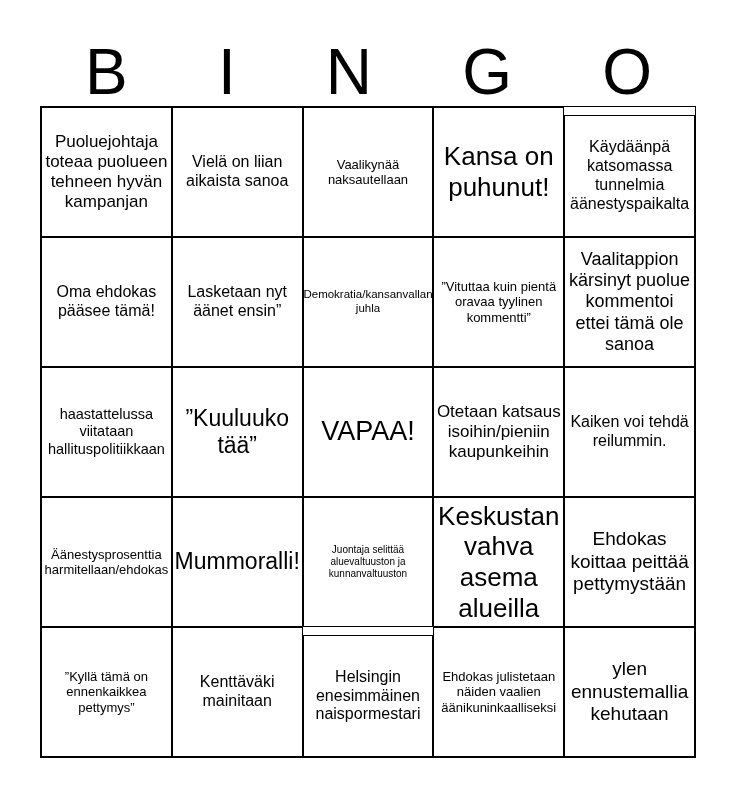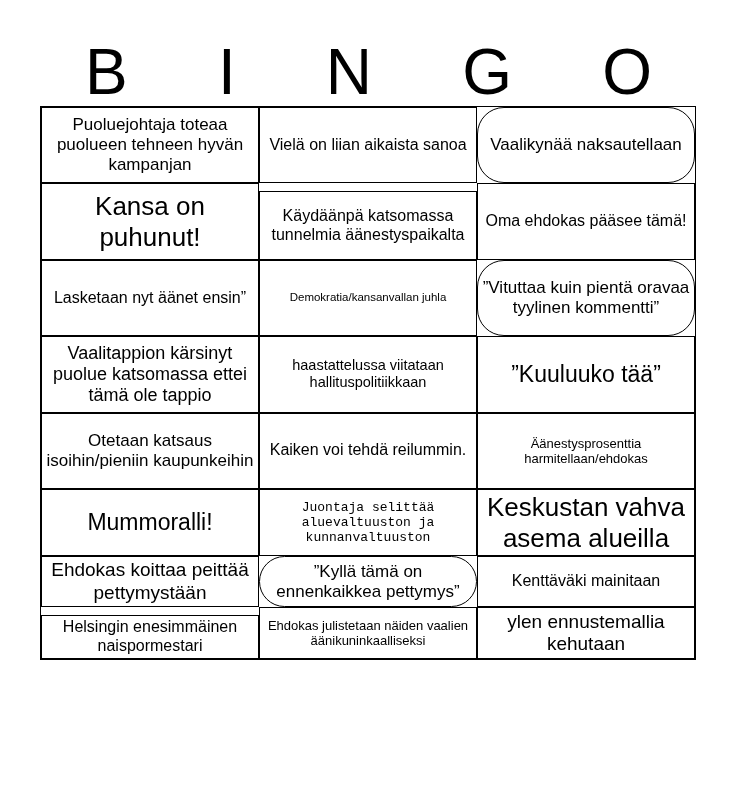--- a/index.html
+++ b/index.html
@@ -25,9 +25,9 @@
   .grid{
     position:absolute;
     left:40px;top:106px;
-    width:656px;height:554px;
+    width:656px;height:652px;
     display:grid;
-    grid-template-columns:repeat(3,1fr);
+    grid-template-columns:repeat(5,1fr);
     grid-template-rows:repeat(5,1fr);
     border:1px solid #000;
     box-sizing:border-box;

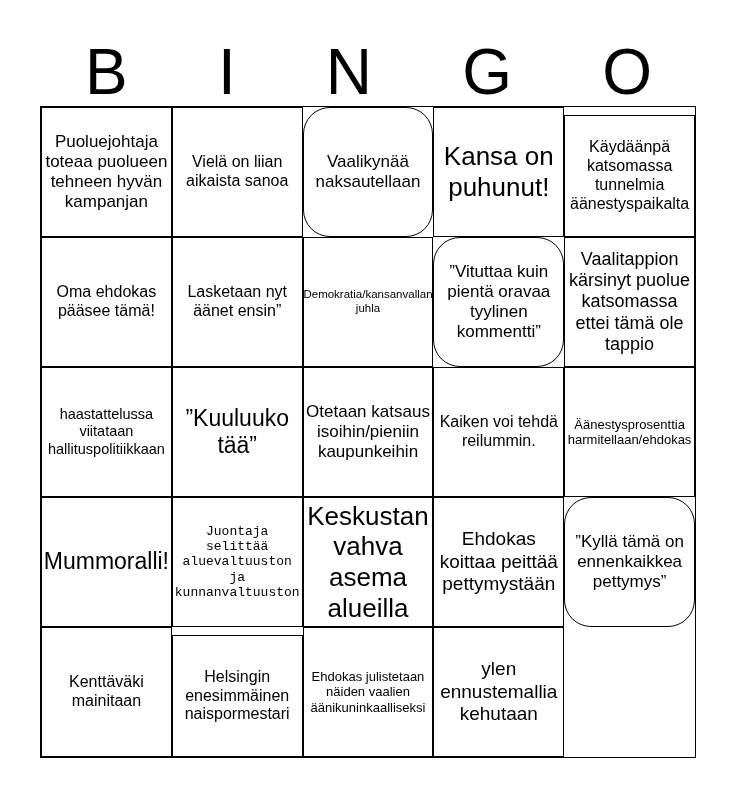--- a/index.html
+++ b/index.html
@@ -52,7 +52,7 @@
   .fs16{font-size:16px;margin-top:8px;}
   .fs17{font-size:17px;}
   .fs18{font-size:18px;}
-  .fs19{font-size:17px;border-radius:27px;}
+  .fs19{font-size:13px;}
   .fs20{font-size:19px;}
   .fs23{font-size:23px;}
   .fs24{font-size:16px;}

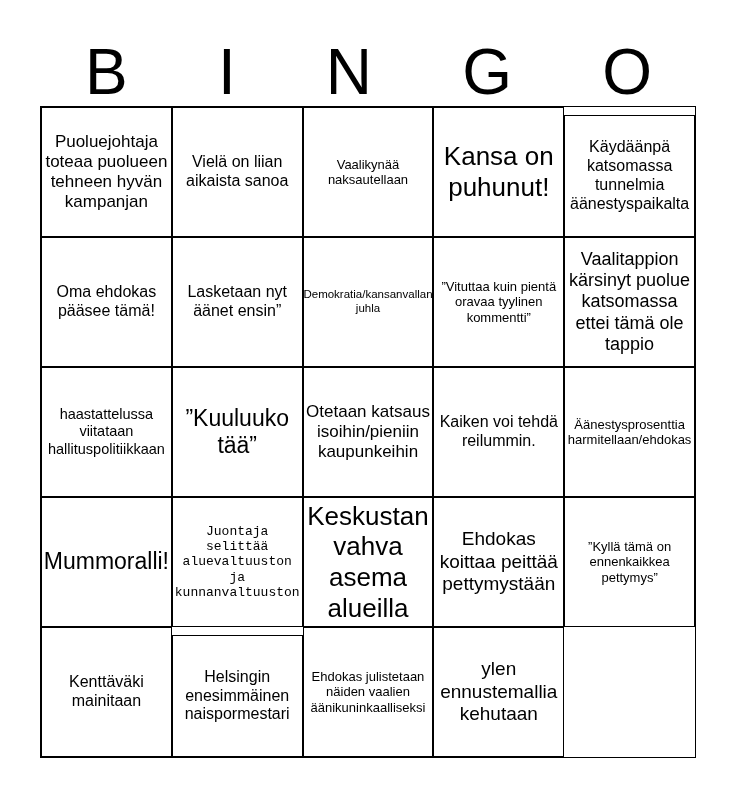--- a/index.html
+++ b/index.html
@@ -83,7 +83,7 @@
     <div class="cell fs24">Lasketaan nyt äänet ensin”</div>
     <div class="cell fs11">Demokratia/kansanvallan juhla</div>
     <div class="cell fs19">”Vituttaa kuin pientä oravaa tyylinen kommentti”</div>
-    <div class="cell fs18">Vaalitappion kärsinyt puolue katsomassa ettei tämä ole tappio</div>
+    <div class="cell fs18">Vaalitappion kärsinyt puolue kommentoi ettei tämä ole sanoa</div>
 
     <div class="cell fs14">haastattelussa viitataan hallituspolitiikkaan</div>
     <div class="cell fs23">”Kuuluuko tää”</div>

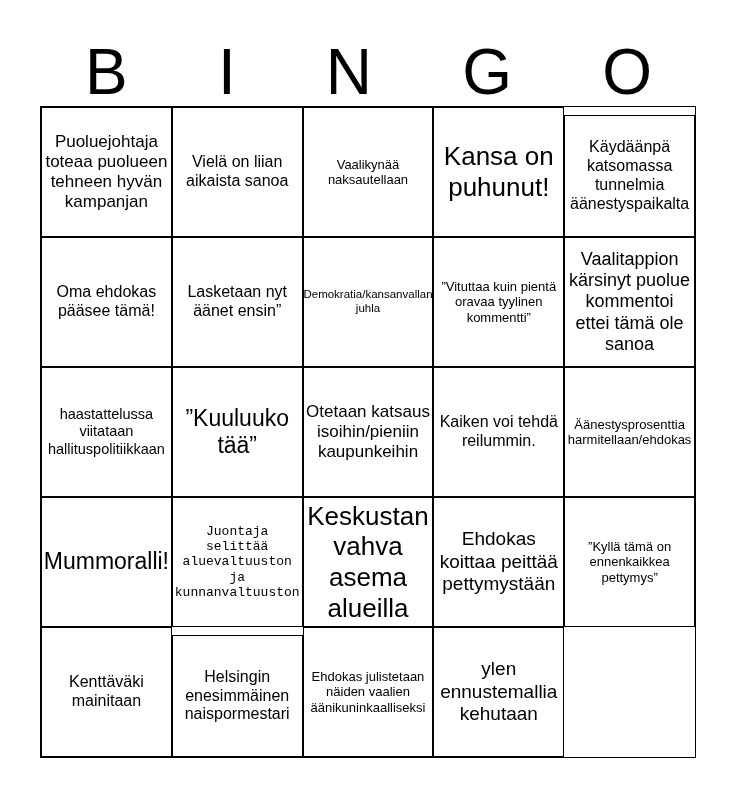--- a/index.html
+++ b/index.html
@@ -87,6 +87,7 @@
 
     <div class="cell fs14">haastattelussa viitataan hallituspolitiikkaan</div>
     <div class="cell fs23">”Kuuluuko tää”</div>
+    <div class="cell fs27">VAPAA!</div>
     <div class="cell fs17">Otetaan katsaus isoihin/pieniin kaupunkeihin</div>
     <div class="cell fs24">Kaiken voi tehdä reilummin.</div>
 

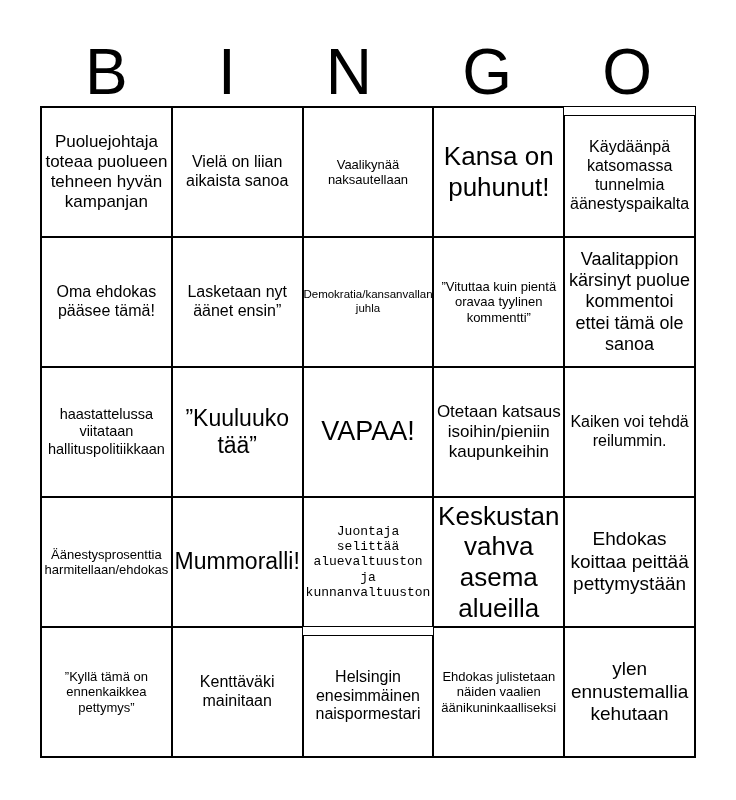--- a/index.html
+++ b/index.html
@@ -48,7 +48,7 @@
   .fs11{font-size:11.5px;text-align:center;}
   .fs13{font-size:13px;}
   .fs14{font-size:14.5px;}
-  .fs15{font-size:13px;font-family:Liberation Mono, monospace;}
+  .fs15{font-size:10px;}
   .fs16{font-size:16px;margin-top:8px;}
   .fs17{font-size:17px;}
   .fs18{font-size:18px;}

